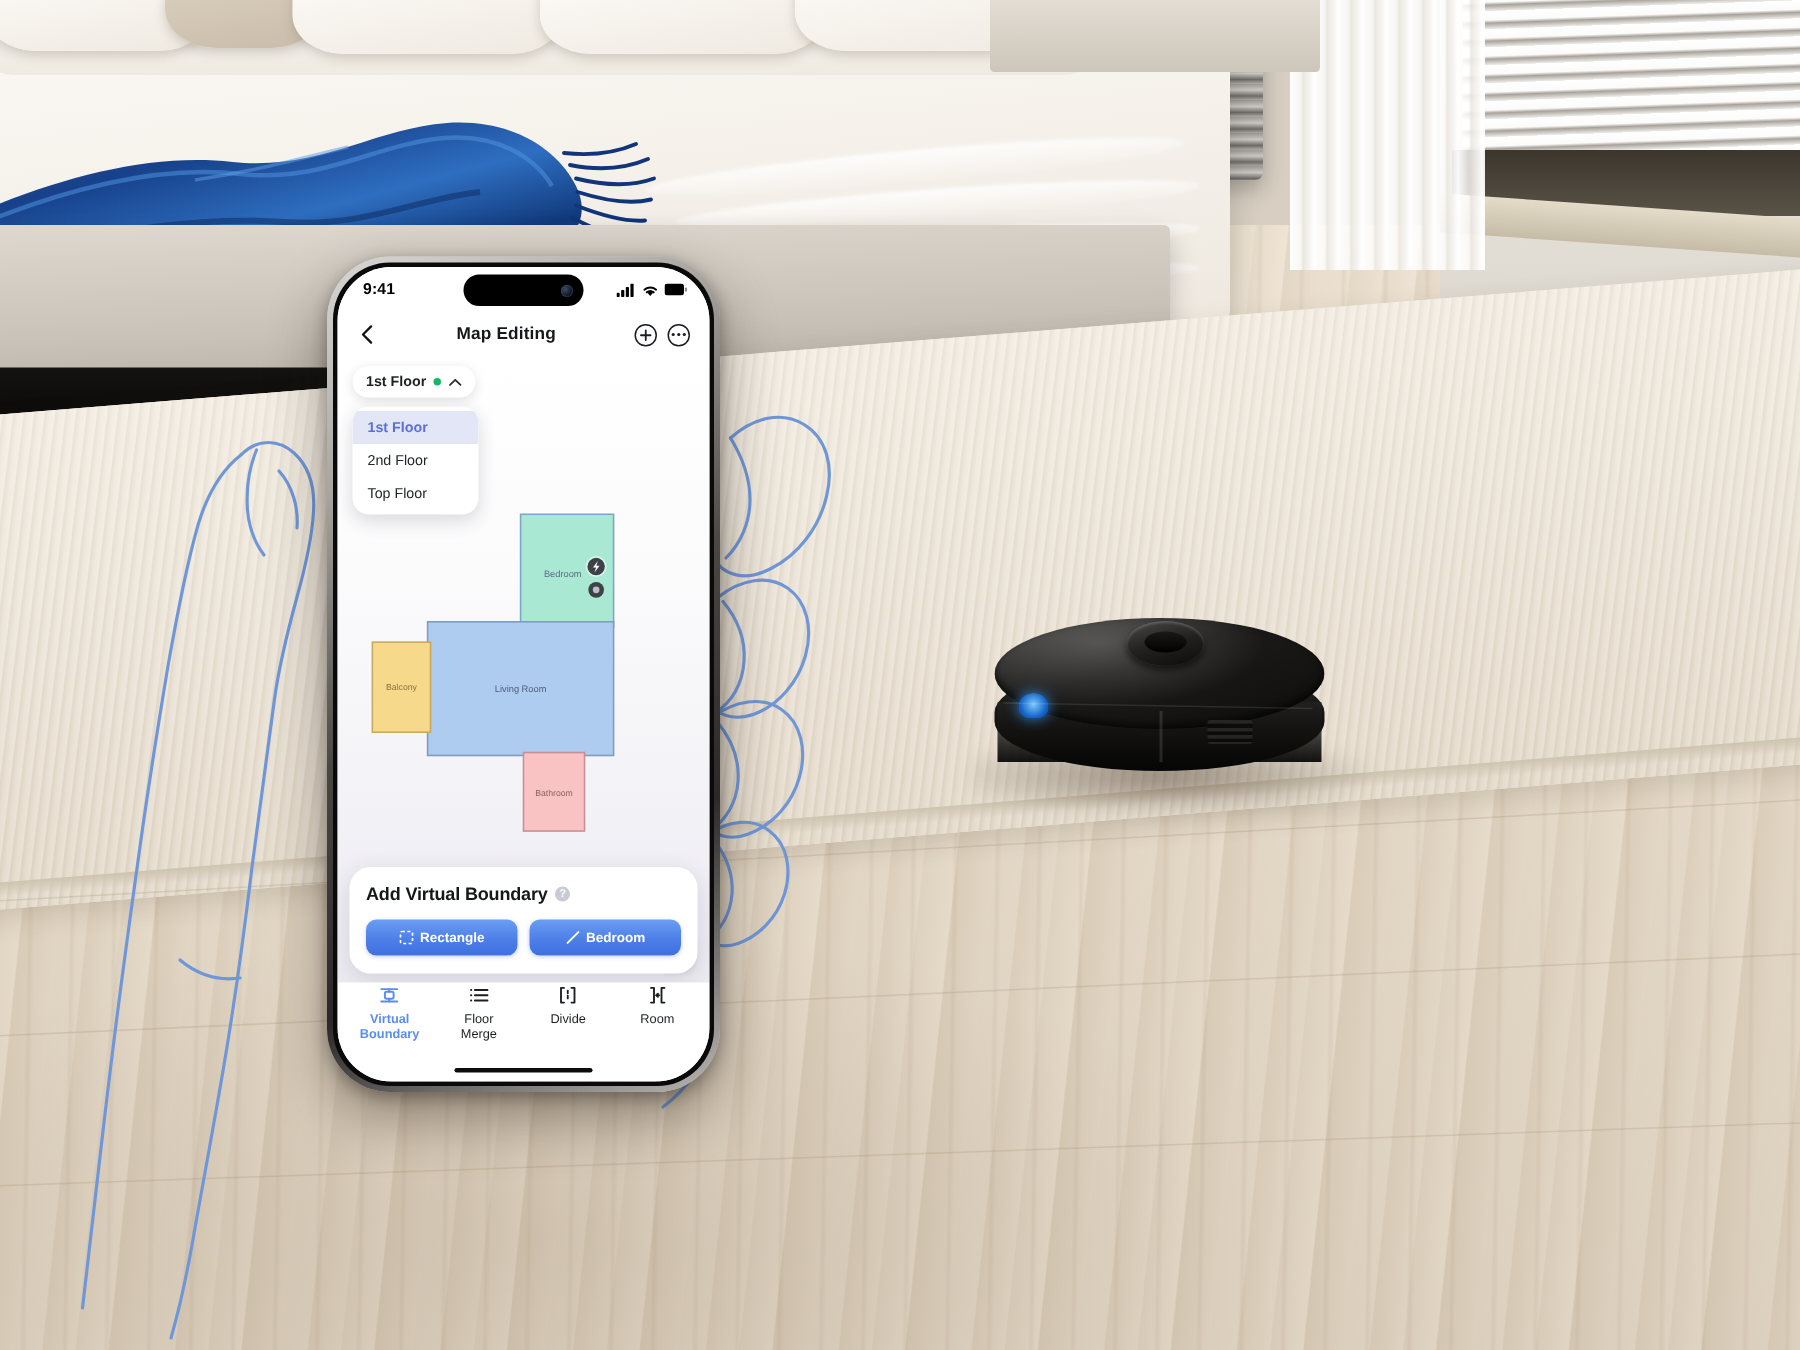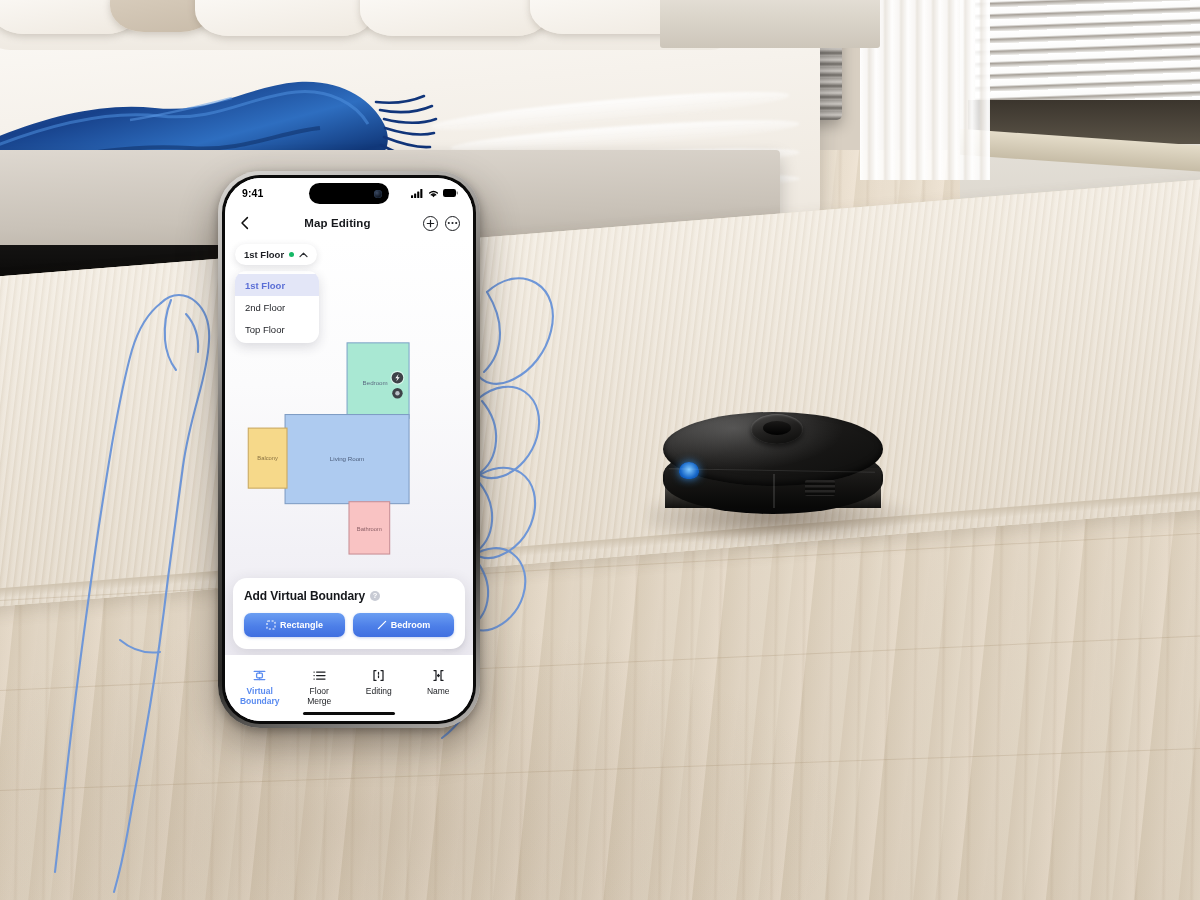--- a/index.html
+++ b/index.html
@@ -317,7 +317,7 @@
   .tabbar{
     flex:0 0 66px; background:#fff;
     display:flex; align-items:flex-start; justify-content:space-around;
-    padding:13px 5px 0; position:relative;
+    padding:1px 5px 0; position:relative;
   }
   .tab{ width:25%; display:flex; flex-direction:column; align-items:center; gap:4px; }
   .tab-ico{ height:14px; display:flex; align-items:center; justify-content:center; }

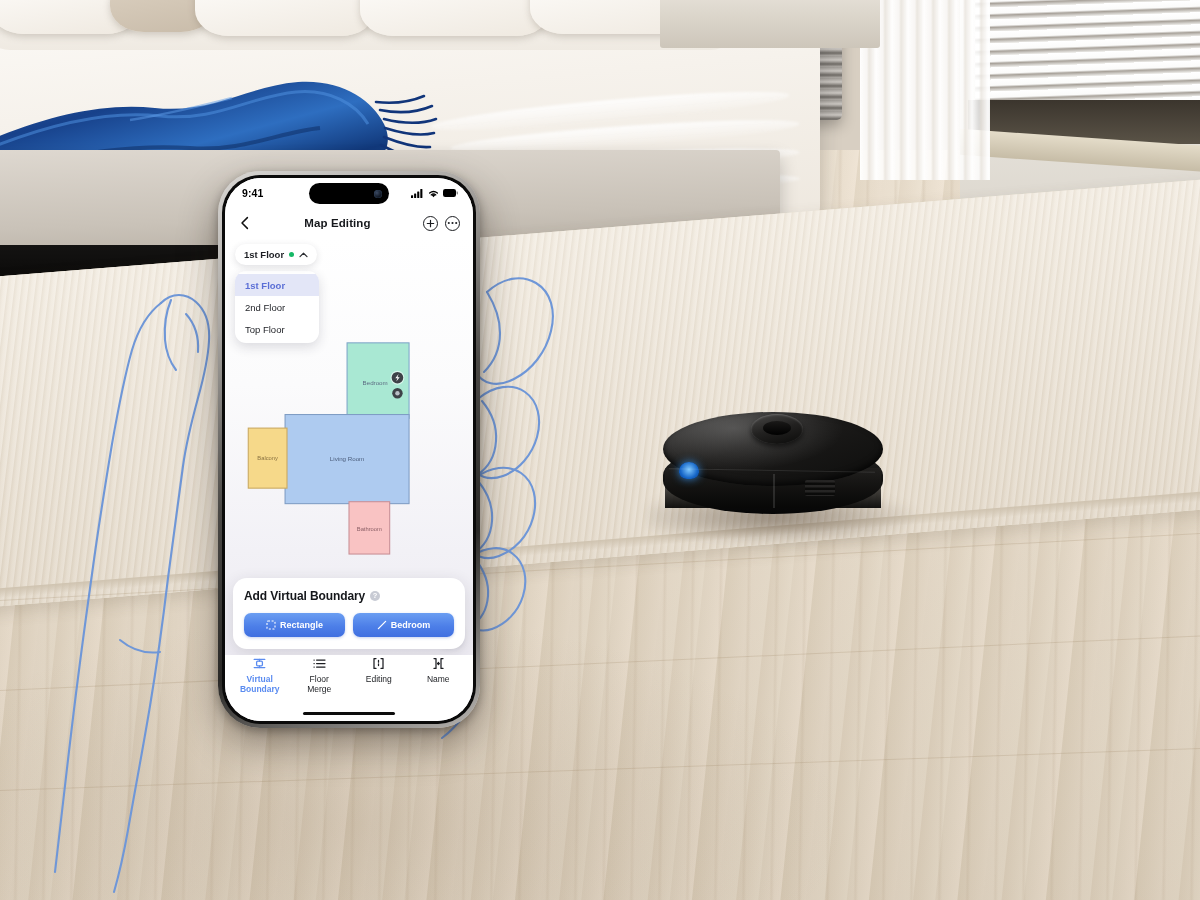--- a/index.html
+++ b/index.html
@@ -633,7 +633,7 @@
                 </g>
               </svg>
             </span>
-            <span class="tab-lab">Editing</span>
+            <span class="tab-lab">Divide</span>
           </div>
 
           <div class="tab">

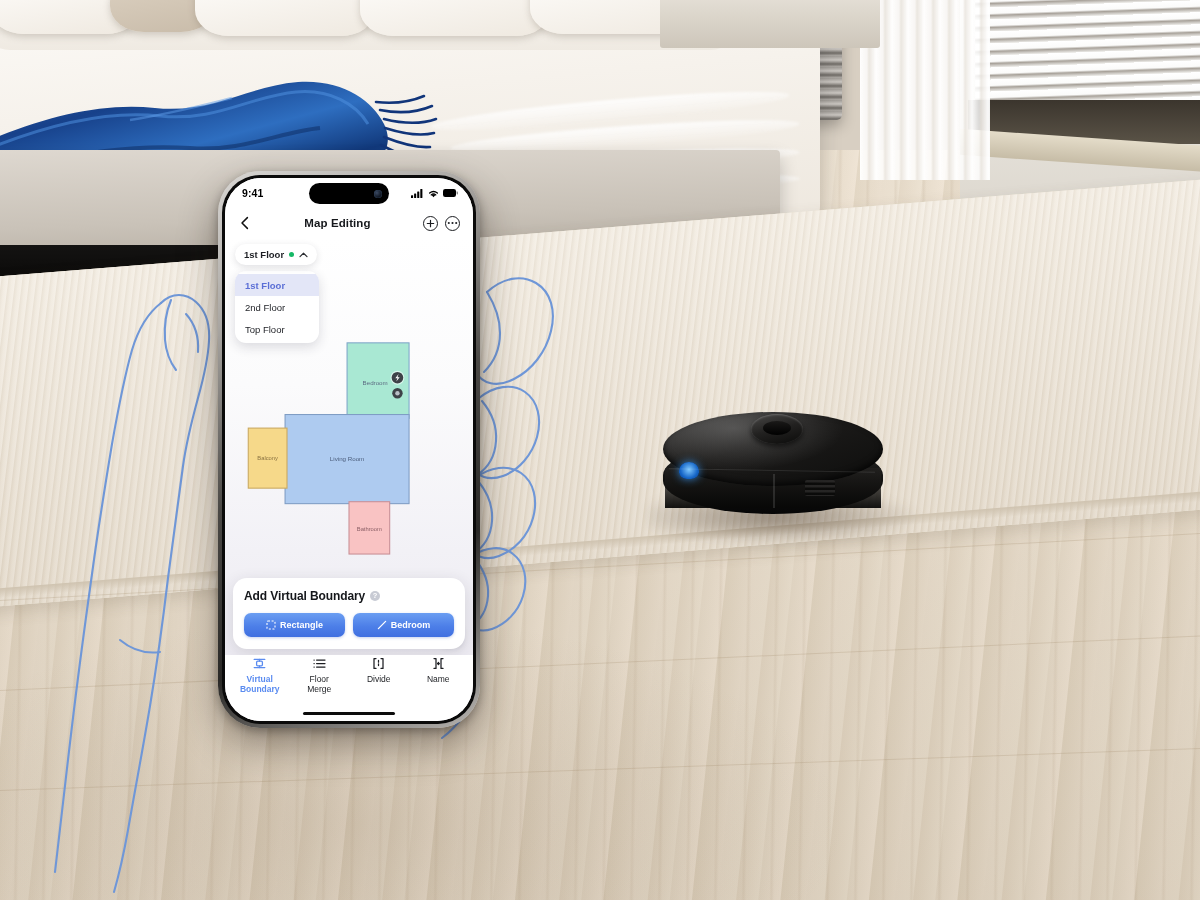--- a/index.html
+++ b/index.html
@@ -647,7 +647,7 @@
                 </g>
               </svg>
             </span>
-            <span class="tab-lab">Name</span>
+            <span class="tab-lab">Room</span>
           </div>
 
           <div class="home-indicator"></div>

